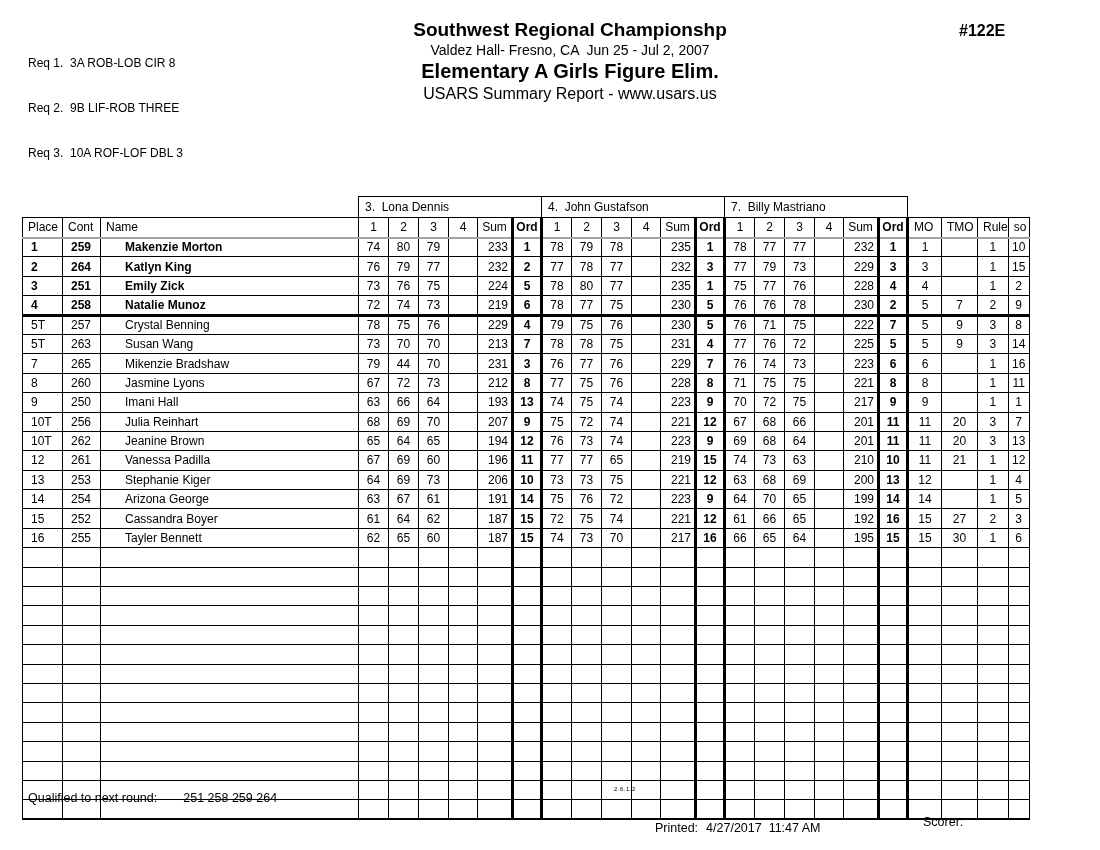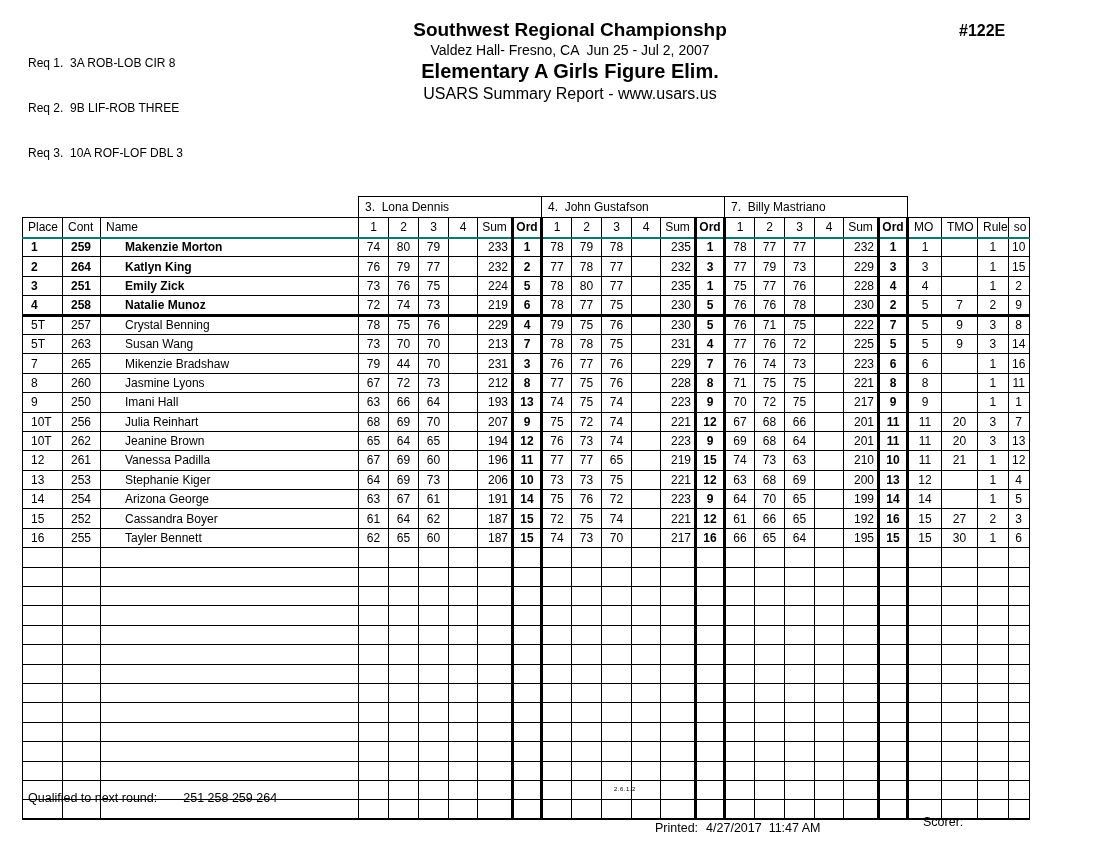--- a/index.html
+++ b/index.html
@@ -23,7 +23,7 @@
   }
   .results tr.judges-row th { height:21px; border:1px solid #000; text-align:left; padding-left:6px; white-space:pre; }
   .results .nb { border:none !important; background:transparent; }
-  .results tr.cols-row th { height:20px; border-bottom:2px solid #0f766e; }
+  .results tr.cols-row th { height:20px; border-bottom:2px solid #a3a3a3; }
   .results th.hleft { text-align:left; padding-left:5px; }
   .results td.pl, .results td.ct { text-align:left; padding-left:8px; }
   .results td.nm { text-align:left; padding-left:24px; }

